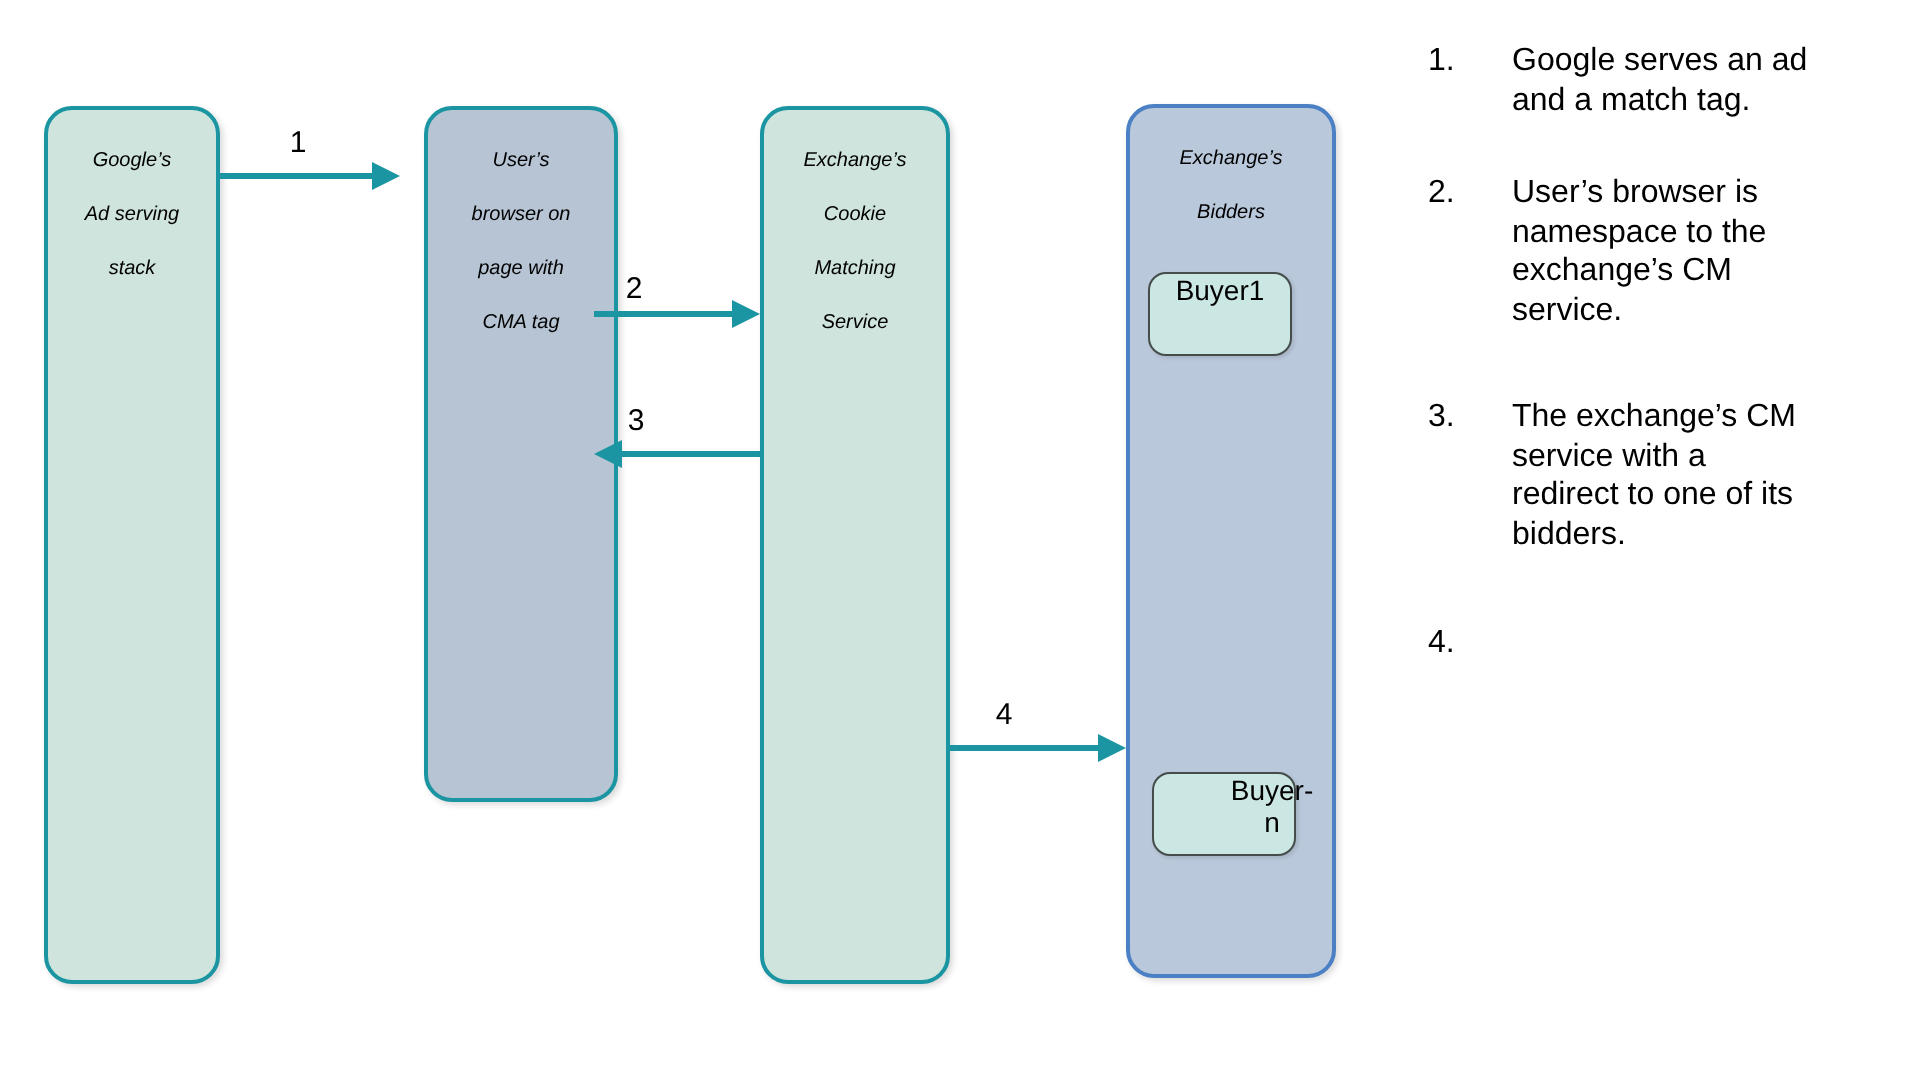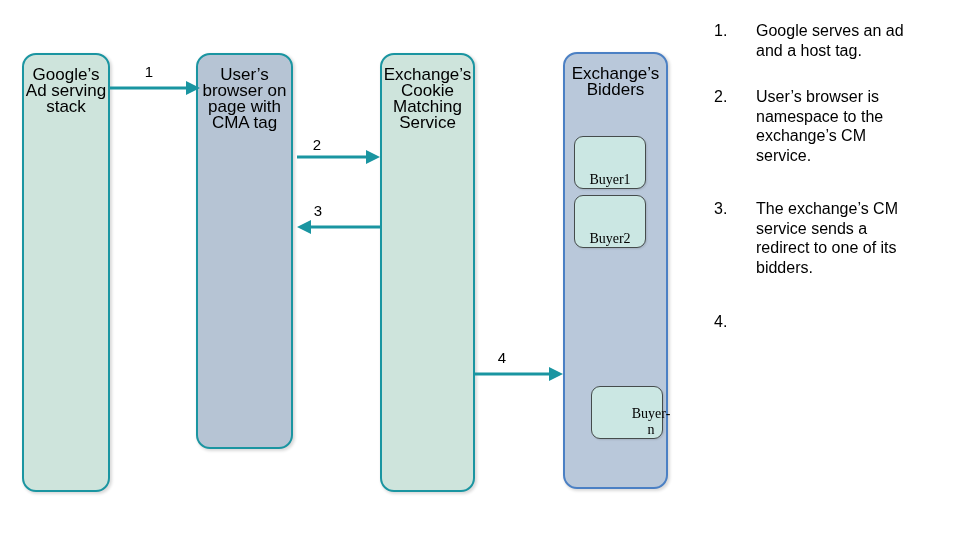--- a/index.html
+++ b/index.html
@@ -150,7 +150,7 @@
   <div class="step step-1">
     <span class="step-num">1.</span>
     <span class="step-text">Google serves an ad
-and a host tag.</span>
+and a match tag.</span>
   </div>
   <div class="step step-2">
     <span class="step-num">2.</span>

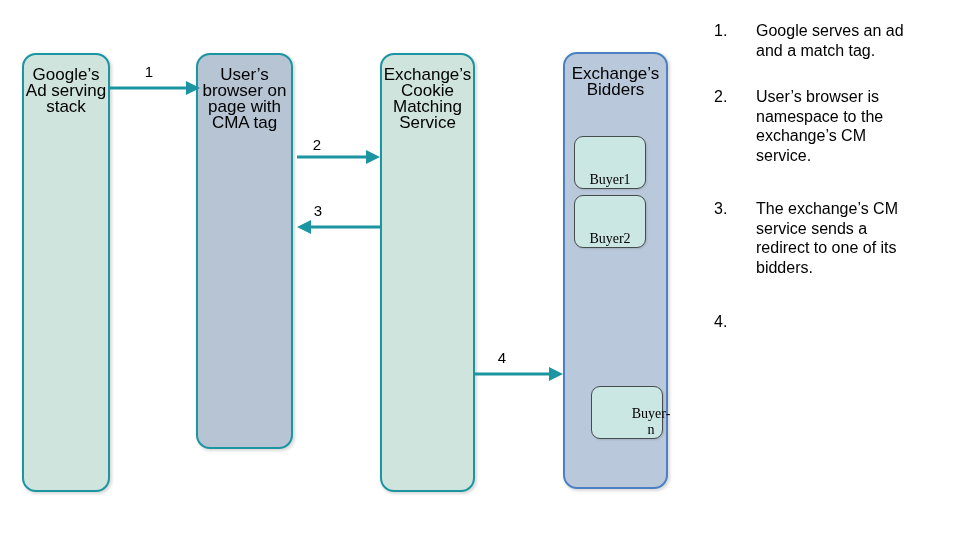--- a/index.html
+++ b/index.html
@@ -27,9 +27,10 @@
   .node-label {
     display: block;
     padding-top: 12px;
-    font-size: 17px;
-    line-height: 16px;
+    font-size: 10px;
+    line-height: 27px;
     white-space: pre-line;
+    font-style: italic;
   }
   .node-google   { left: 22px;  top: 53px; width: 88px;  height: 439px; background: var(--green-fill); }
   .node-browser  { left: 196px; top: 53px; width: 97px;  height: 396px; background: var(--blue-fill); }

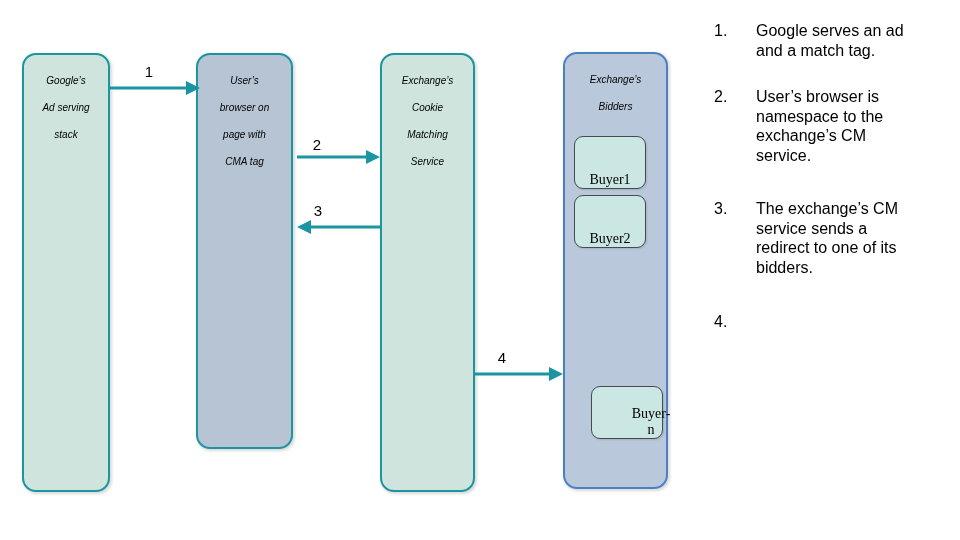--- a/index.html
+++ b/index.html
@@ -33,7 +33,7 @@
     font-style: italic;
   }
   .node-google   { left: 22px;  top: 53px; width: 88px;  height: 439px; background: var(--green-fill); }
-  .node-browser  { left: 196px; top: 53px; width: 97px;  height: 396px; background: var(--blue-fill); }
+  .node-browser  { left: 212px; top: 53px; width: 97px;  height: 348px; background: var(--blue-fill); }
   .node-cm       { left: 380px; top: 53px; width: 95px;  height: 439px; background: var(--green-fill); }
   .node-bidders  { left: 563px; top: 52px; width: 105px; height: 437px;
                    background: var(--bidders-fill); border-color: var(--bidders-border); }

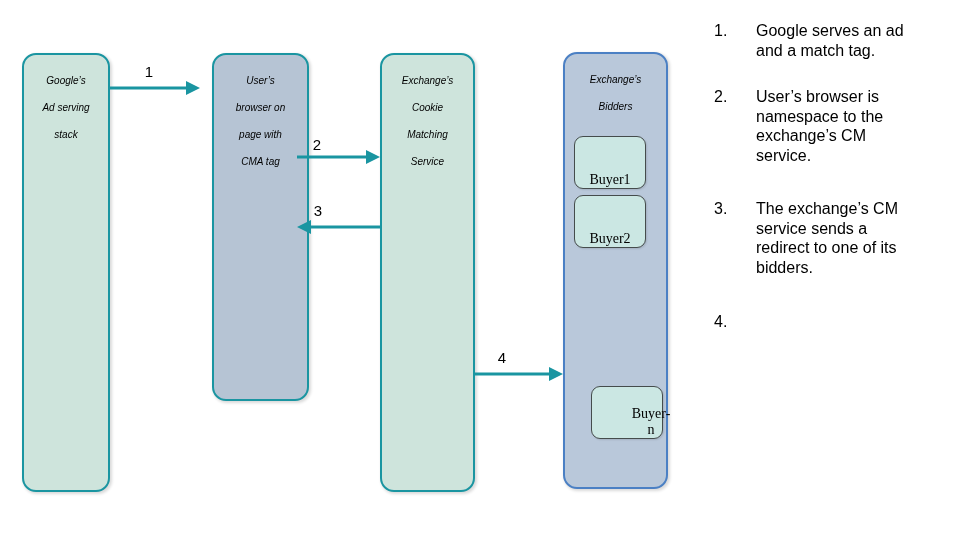--- a/index.html
+++ b/index.html
@@ -42,16 +42,15 @@
     position: absolute;
     box-sizing: border-box;
     width: 72px;
-    height: 53px;
+    height: 42px;
     border: 1px solid var(--buyer-border);
     border-radius: 9px;
     background: var(--buyer-fill);
     box-shadow: 1px 1px 2px rgba(0,0,0,0.12);
     display: flex;
-    align-items: flex-end;
+    align-items: flex-start;
     justify-content: center;
     font-size: 14px;
-    font-family: Liberation Serif, serif;
   }
   .buyer-1 { left: 9px;  top: 82px; }
   .buyer-2 { left: 9px;  top: 141px; }

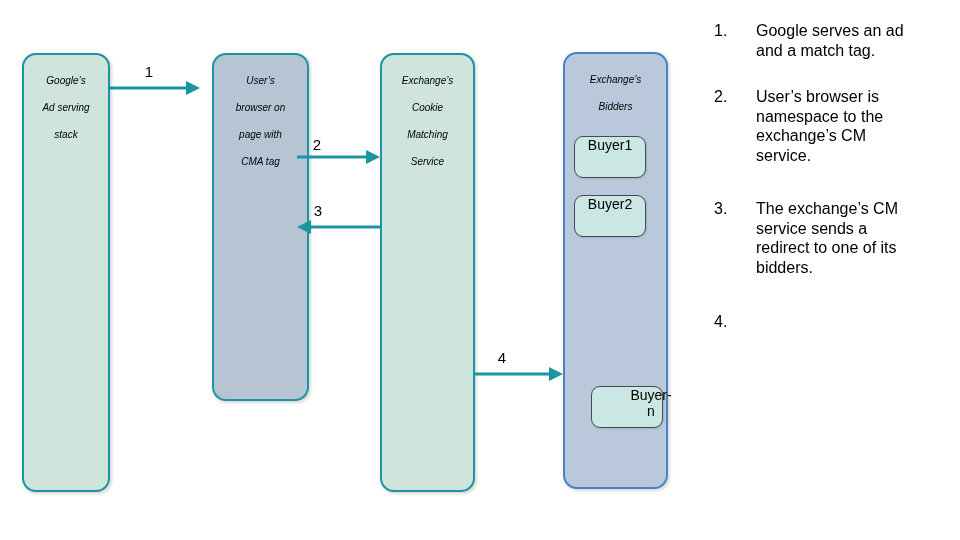--- a/index.html
+++ b/index.html
@@ -115,9 +115,6 @@
     <div class="buyer buyer-1">
       <span>Buyer1</span>
     </div>
-    <div class="buyer buyer-2">
-      <span>Buyer2</span>
-    </div>
     <div class="buyer buyer-n">
       <span>Buyer-n</span>
     </div>

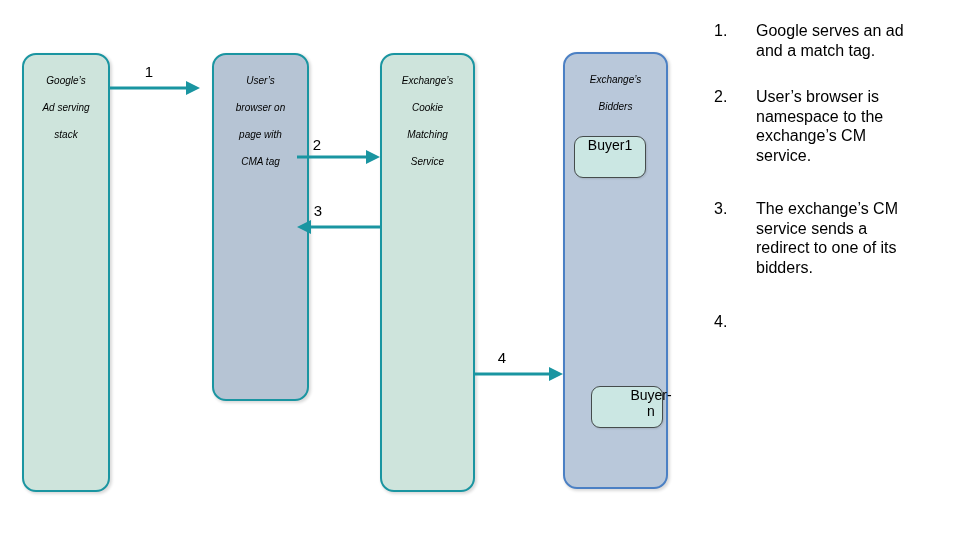--- a/index.html
+++ b/index.html
@@ -159,7 +159,7 @@
   <div class="step step-3">
     <span class="step-num">3.</span>
     <span class="step-text">The exchange’s CM
-service sends a
+service with a
 redirect to one of its
 bidders.</span>
   </div>

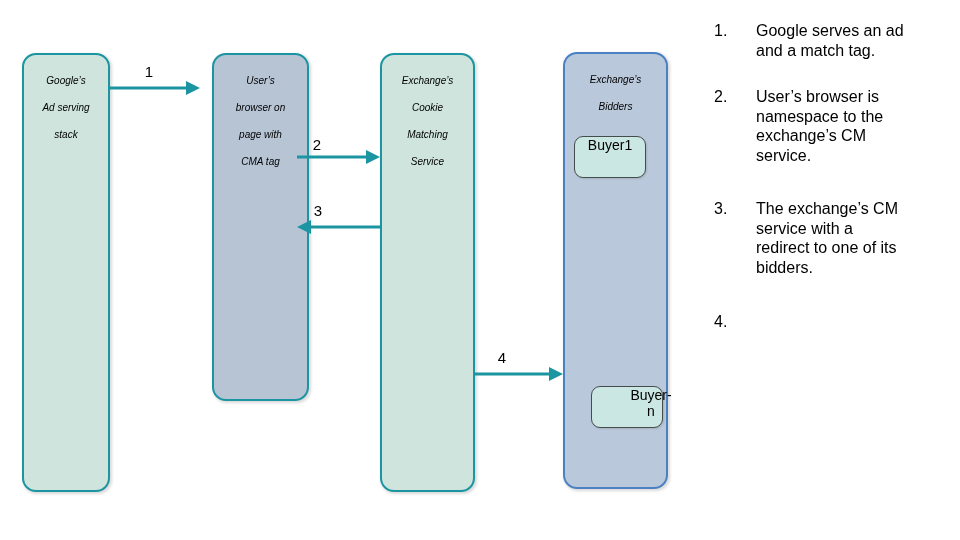--- a/index.html
+++ b/index.html
@@ -55,7 +55,7 @@
   .buyer-1 { left: 9px;  top: 82px; }
   .buyer-2 { left: 9px;  top: 141px; }
   .buyer-3 { left: 9px;  top: 197px; }
-  .buyer-n { left: 26px; top: 332px; padding-left: 48px; }
+  .buyer-n { left: 11px; top: 332px; padding-left: 48px; }
   
   .arrows-svg { position: absolute; left: 0; top: 0; pointer-events: none; }
   .arrow-num {

